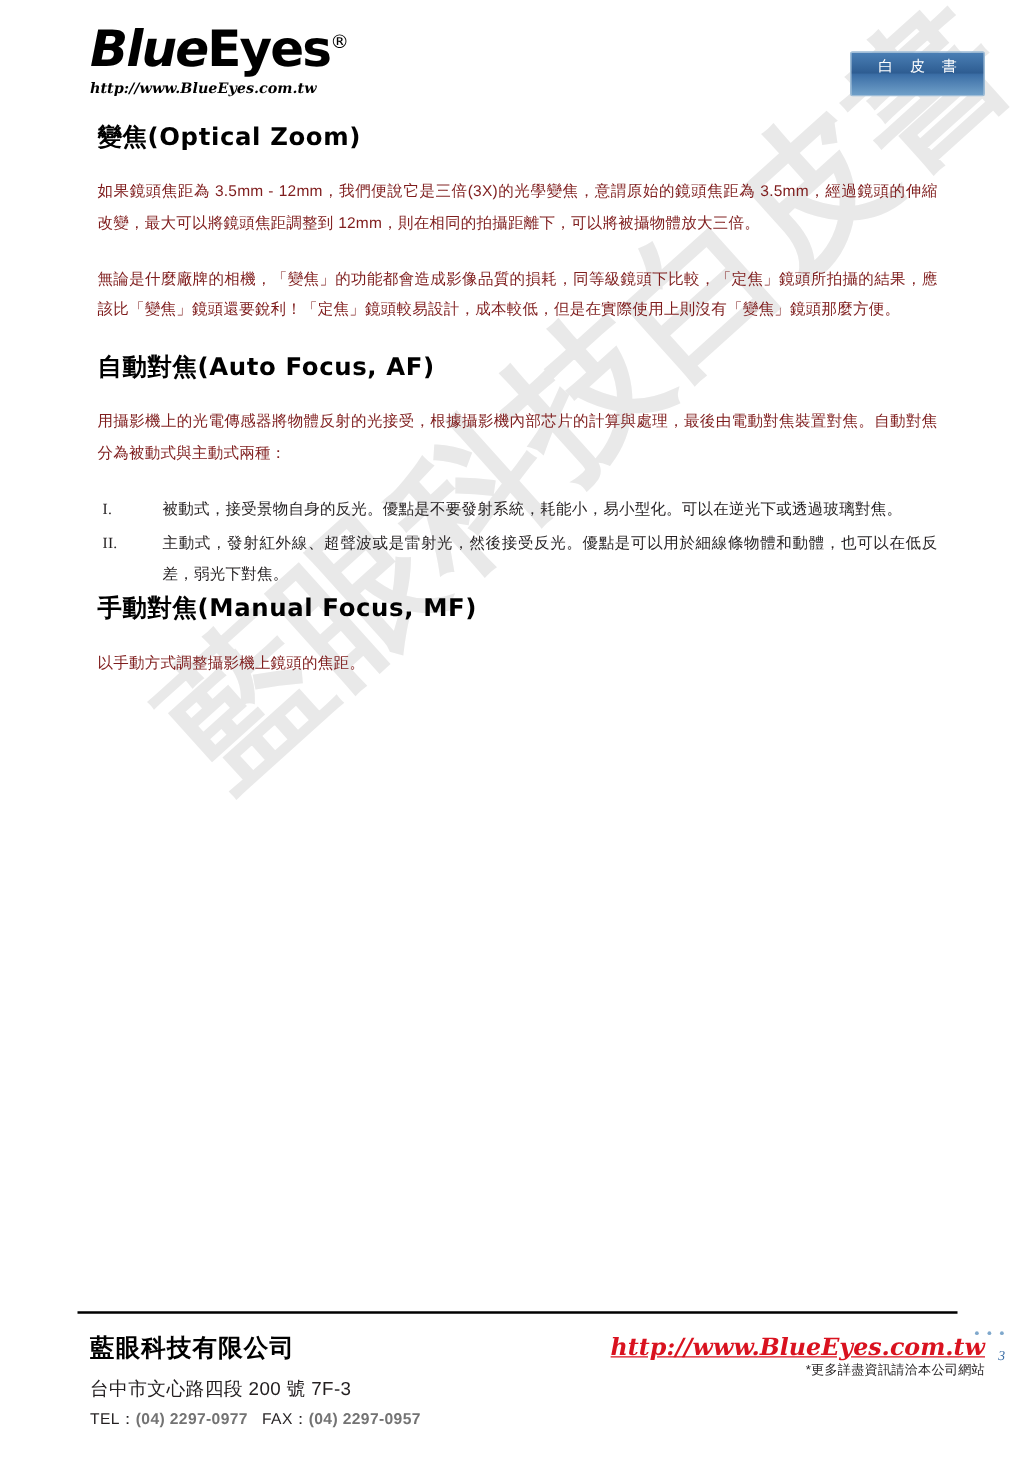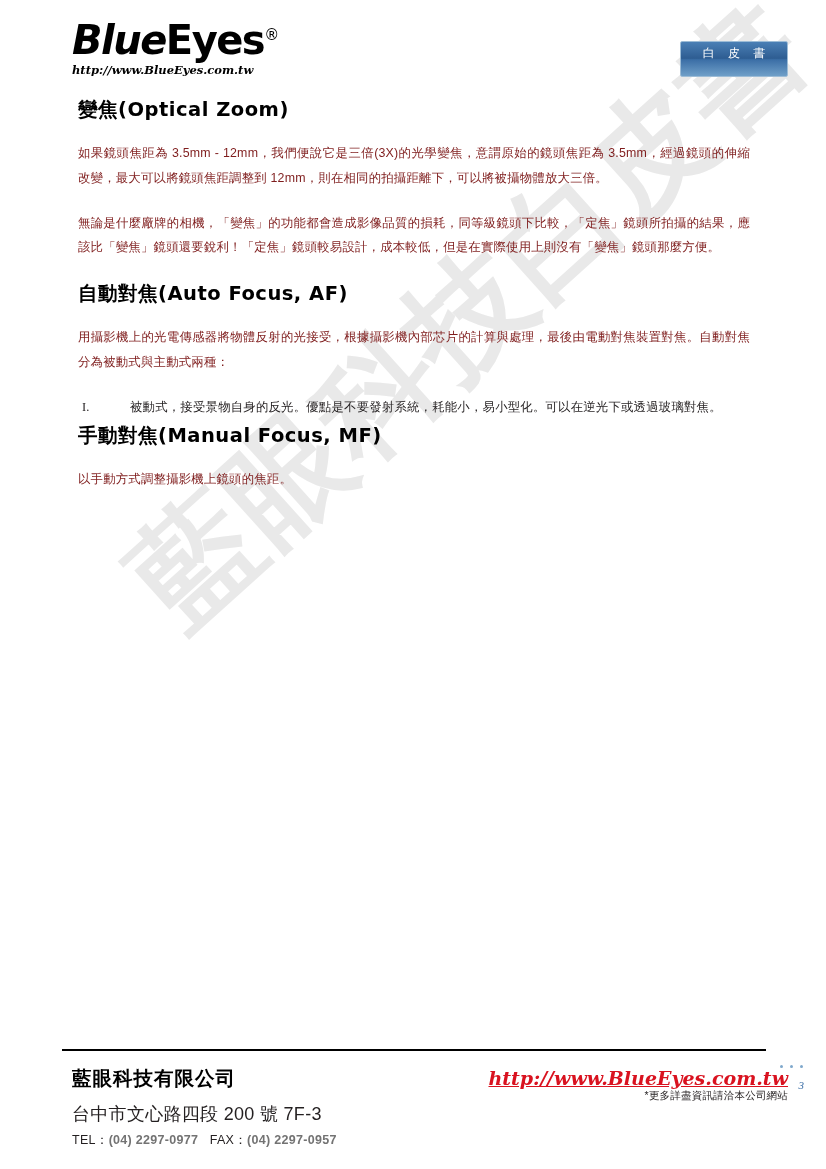--- a/index.html
+++ b/index.html
@@ -266,6 +266,10 @@
         <span class="rn">I.</span>
         <span>被動式，接受景物自身的反光。優點是不要發射系統，耗能小，易小型化。可以在逆光下或透過玻璃對焦。</span>
       </li>
+      <li>
+        <span class="rn">II.</span>
+        <span>主動式，發射紅外線、超聲波或是雷射光，然後接受反光。優點是可以用於細線條物體和動體，也可以在低反差，弱光下對焦。</span>
+      </li>
     </ol>
 
     <h2 class="sect sect-gap">手動對焦(Manual Focus, MF)</h2>

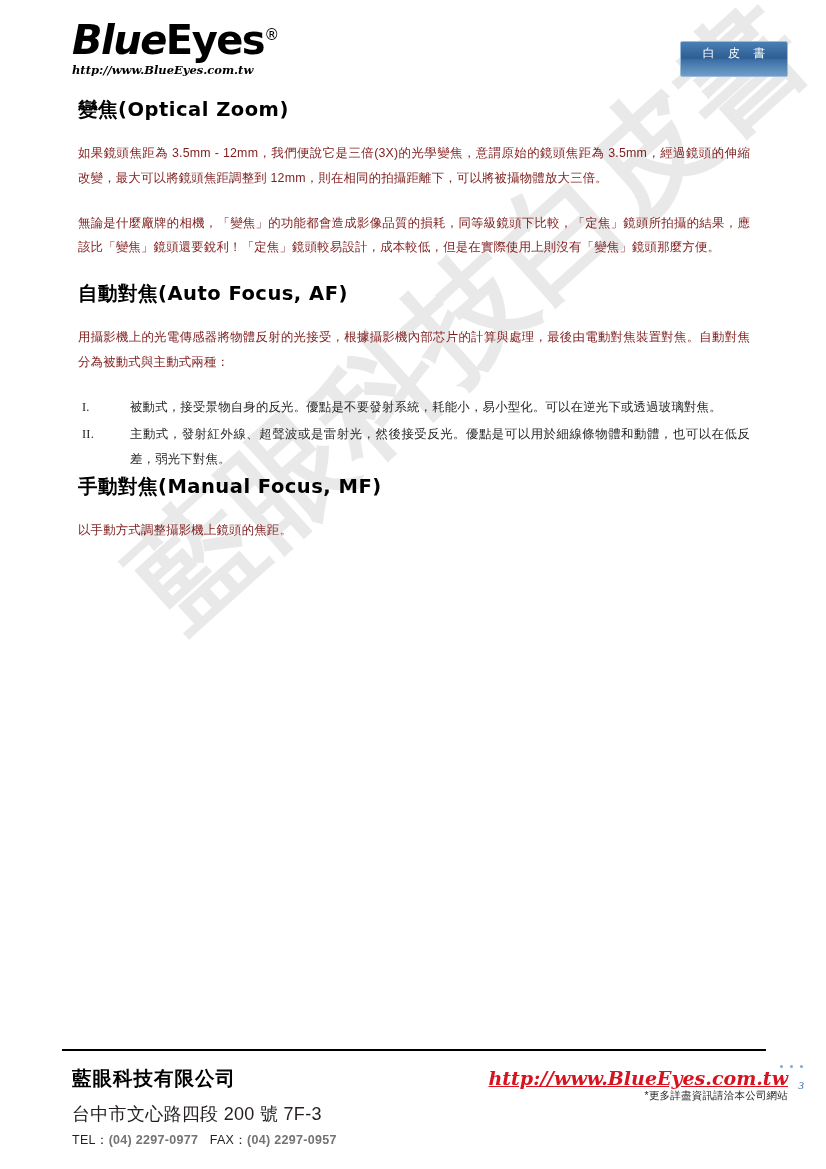--- a/index.html
+++ b/index.html
@@ -176,7 +176,7 @@
     margin-bottom: 10px;
   }
   .addr {
-    font-size: 18px;
+    font-size: 15px;
     color: #231f20;
     margin-bottom: 6px;
     letter-spacing: 0.3px;

